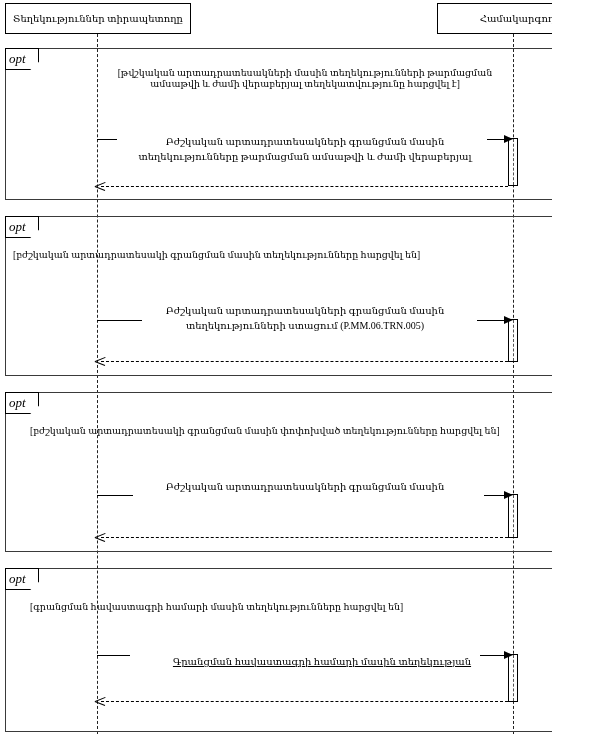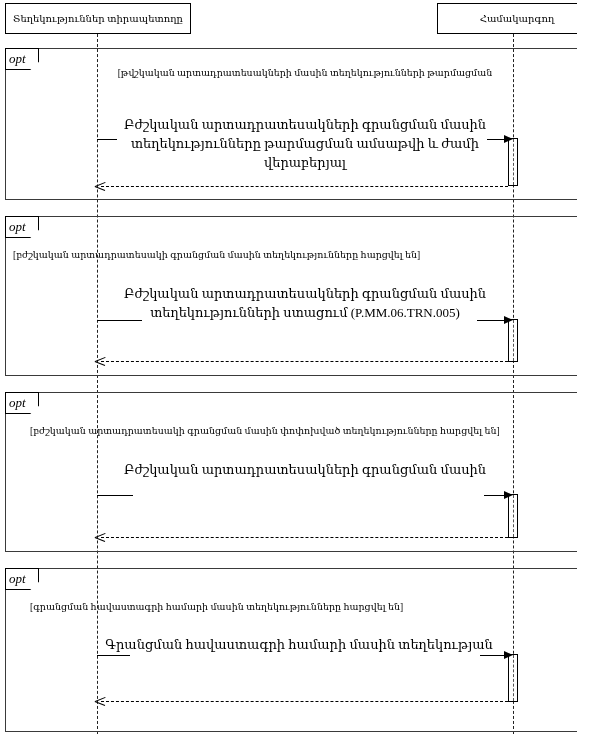--- a/index.html
+++ b/index.html
@@ -19,7 +19,6 @@
     height: 737px;
     overflow: hidden;
     background: #ffffff;
-    padding-left: 25px;
   }
 
   

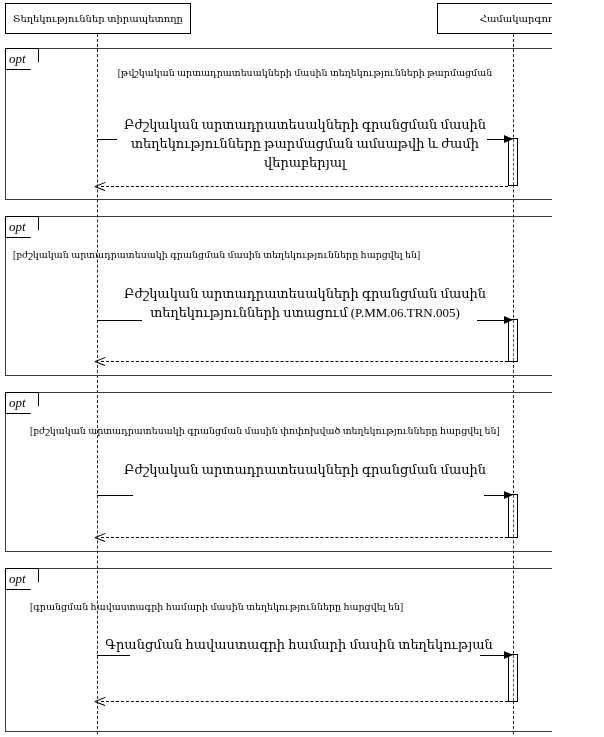--- a/index.html
+++ b/index.html
@@ -173,6 +173,7 @@
   </div>
   <div class="guard" style="left:110px; top:68px; width:390px; text-align:center;">
     <div>[թվշկական արտադրատեսակների մասին տեղեկությունների թարմացման</div>
+    <div>ամսաթվի և ժամի վերաբերյալ տեղեկատվությունը հարցվել է]</div>
   </div>
 
   <div class="msg-label" style="left:103px; top:116px; width:404px;">

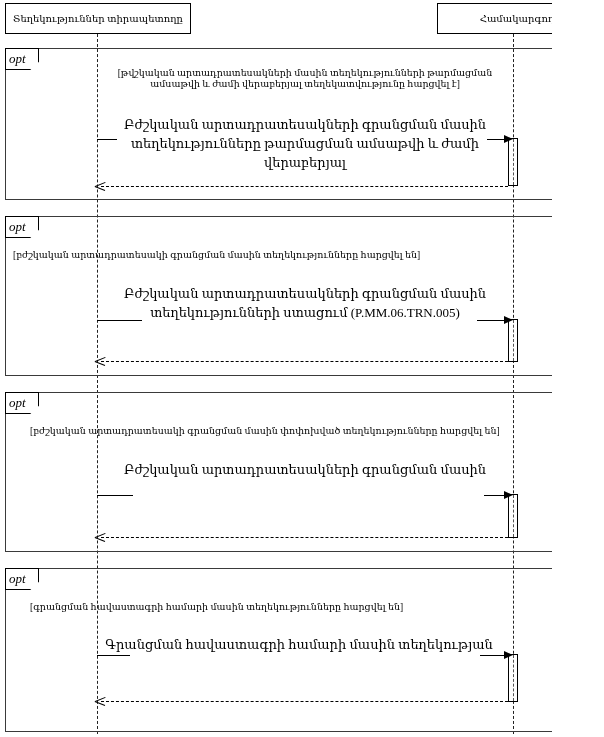--- a/index.html
+++ b/index.html
@@ -128,9 +128,10 @@
   .msg-label {
     position: absolute;
     text-align: center;
-    font-size: 13px;
+    font-size: 10px;
     line-height: 1.45;
     z-index: 4;
+    margin-top: 19px;
   }
 
   

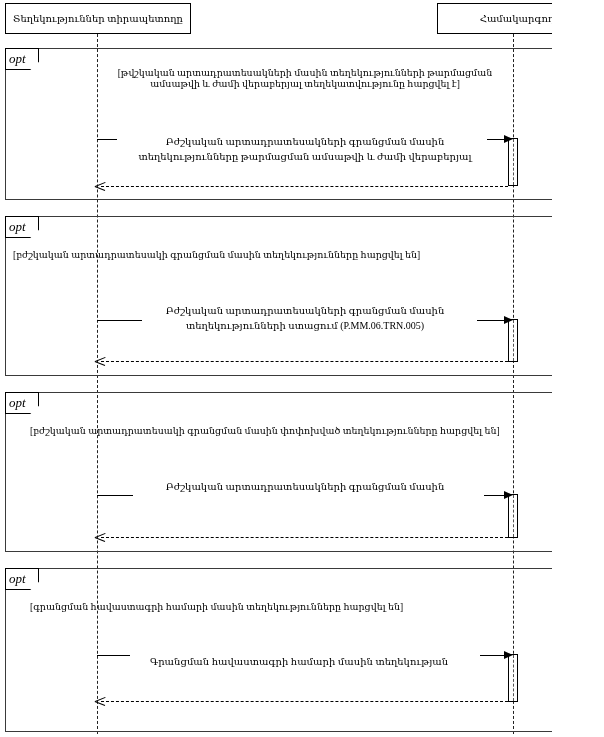--- a/index.html
+++ b/index.html
@@ -230,7 +230,7 @@
   <div class="guard" style="left:30px; top:602px;">
     <div>[գրանցման հավաստագրի համարի մասին տեղեկությունները հարցվել են]</div>
   </div>
-  <div class="msg-label" style="left:97px; top:636px; width:404px;">
+  <div class="msg-label" style="left:120px; top:636px; width:404px;text-decoration:underline;">
     <div>Գրանցման հավաստագրի համարի մասին տեղեկության</div>
   </div>
   <div class="msg-line" style="left:97px; top:655px; width:33px;"></div>

